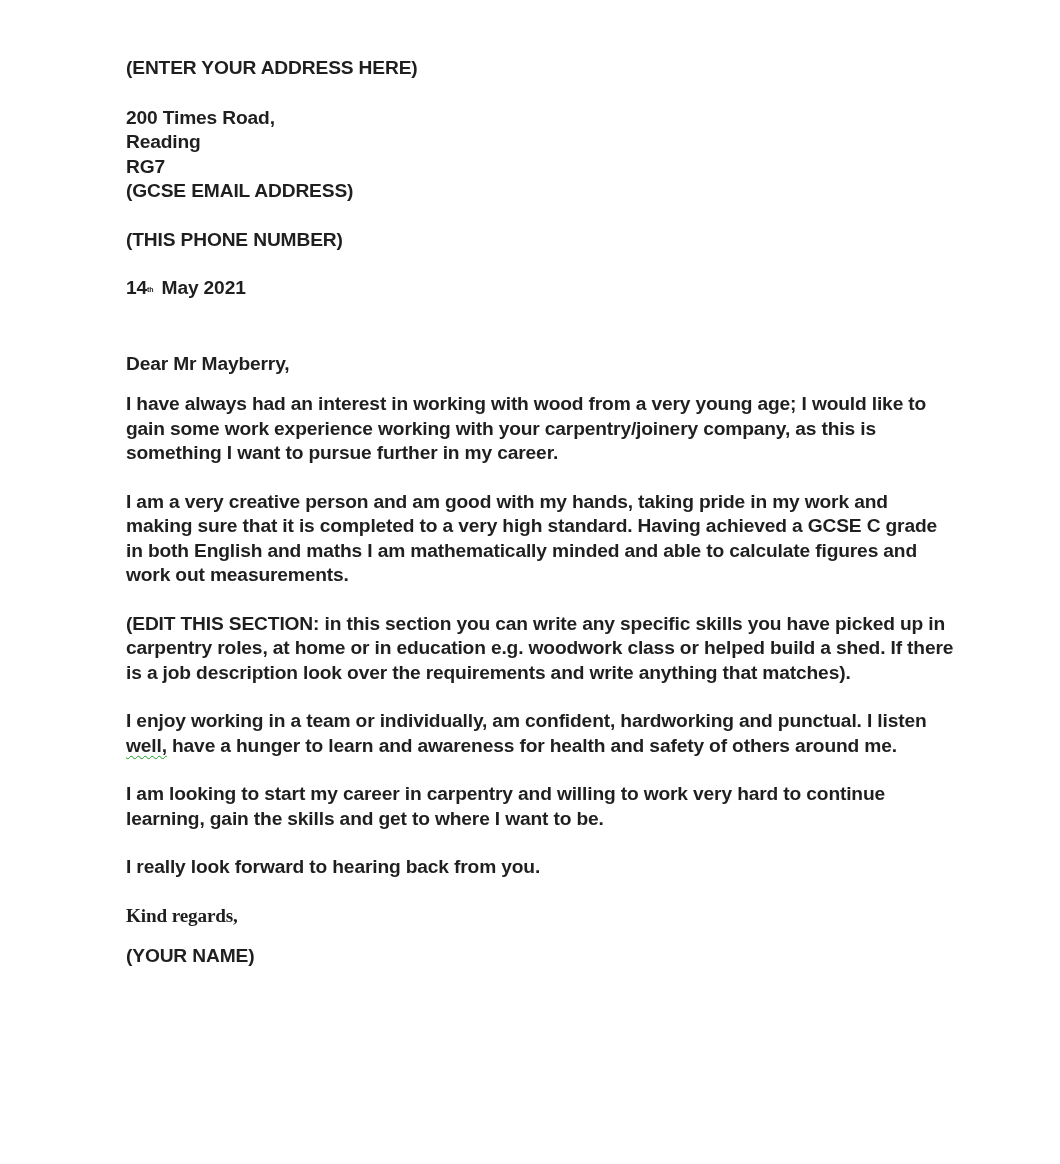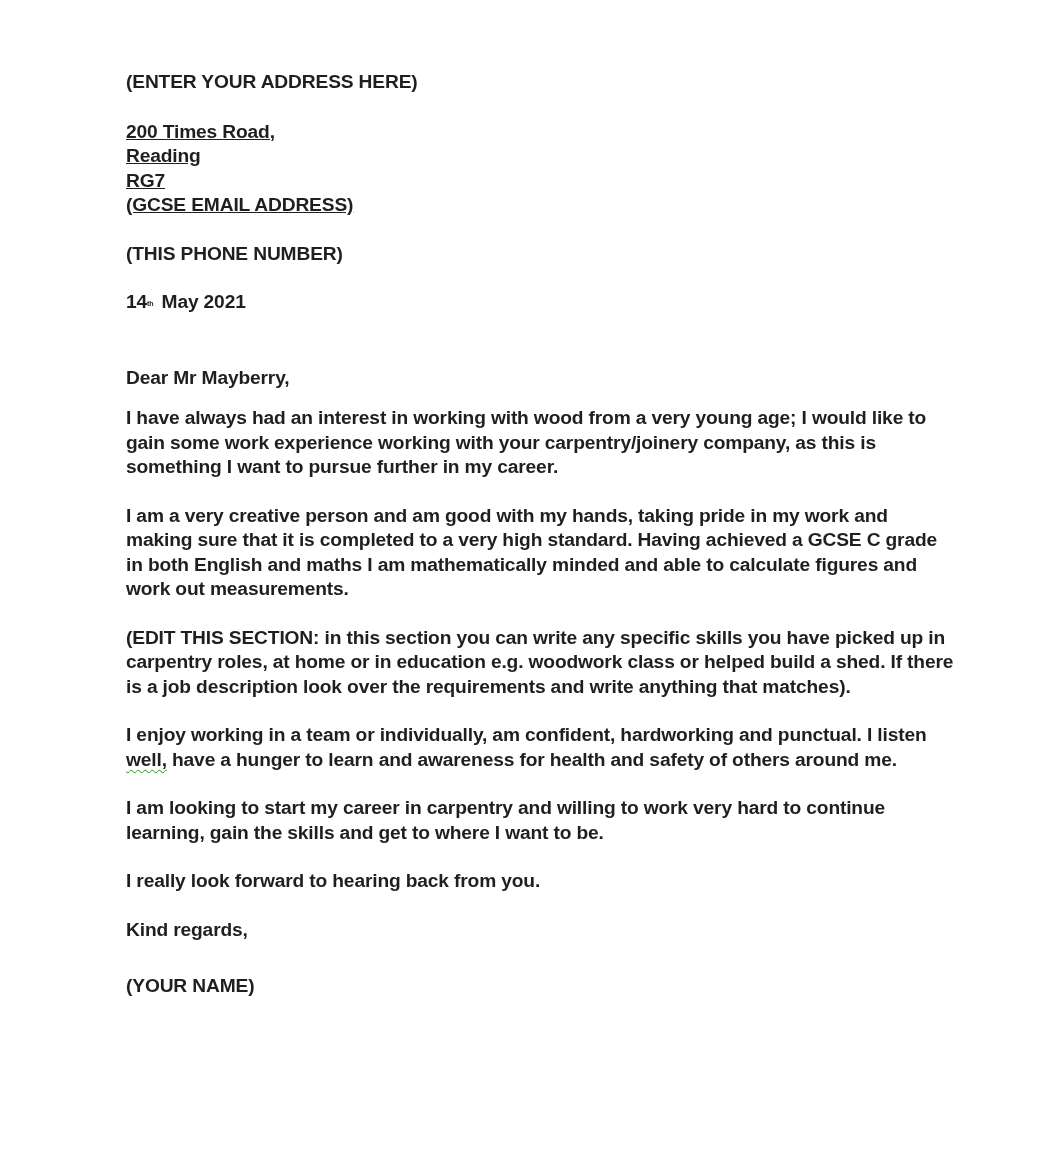--- a/index.html
+++ b/index.html
@@ -8,7 +8,7 @@
     font-family: "Liberation Sans", "DejaVu Sans", sans-serif;
     color: #1f1f1f;
   }
-  .page { position: absolute; left: 126px; top: 70px; width: 830px; }
+  .page { position: absolute; left: 126px; top: 56px; width: 830px; }
   .line, .para {
     font-weight: bold; font-size: 19.2px; line-height: 24.5px;
     letter-spacing: -0.15px; margin: 0; white-space: normal;

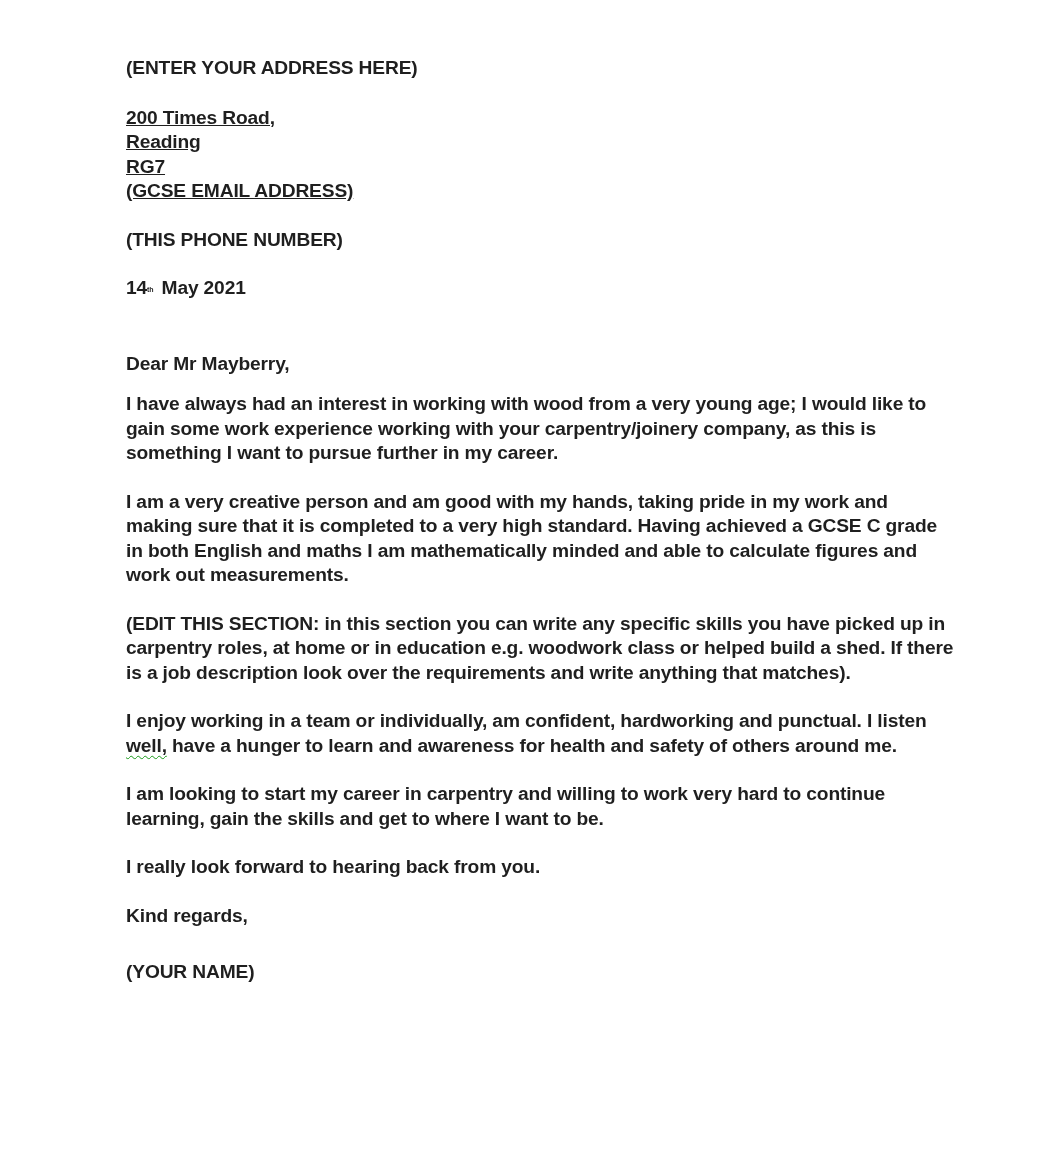--- a/index.html
+++ b/index.html
@@ -32,7 +32,7 @@
 <div class="page">
   <p class="line addr-header">(ENTER YOUR ADDRESS HERE)</p>
 
-  <div class="block" style="margin-bottom:24px;text-decoration:underline;">
+  <div class="block" style="margin-bottom:24px;">
     <p class="line">200 Times Road,</p>
     <p class="line">Reading</p>
     <p class="line">RG7</p>

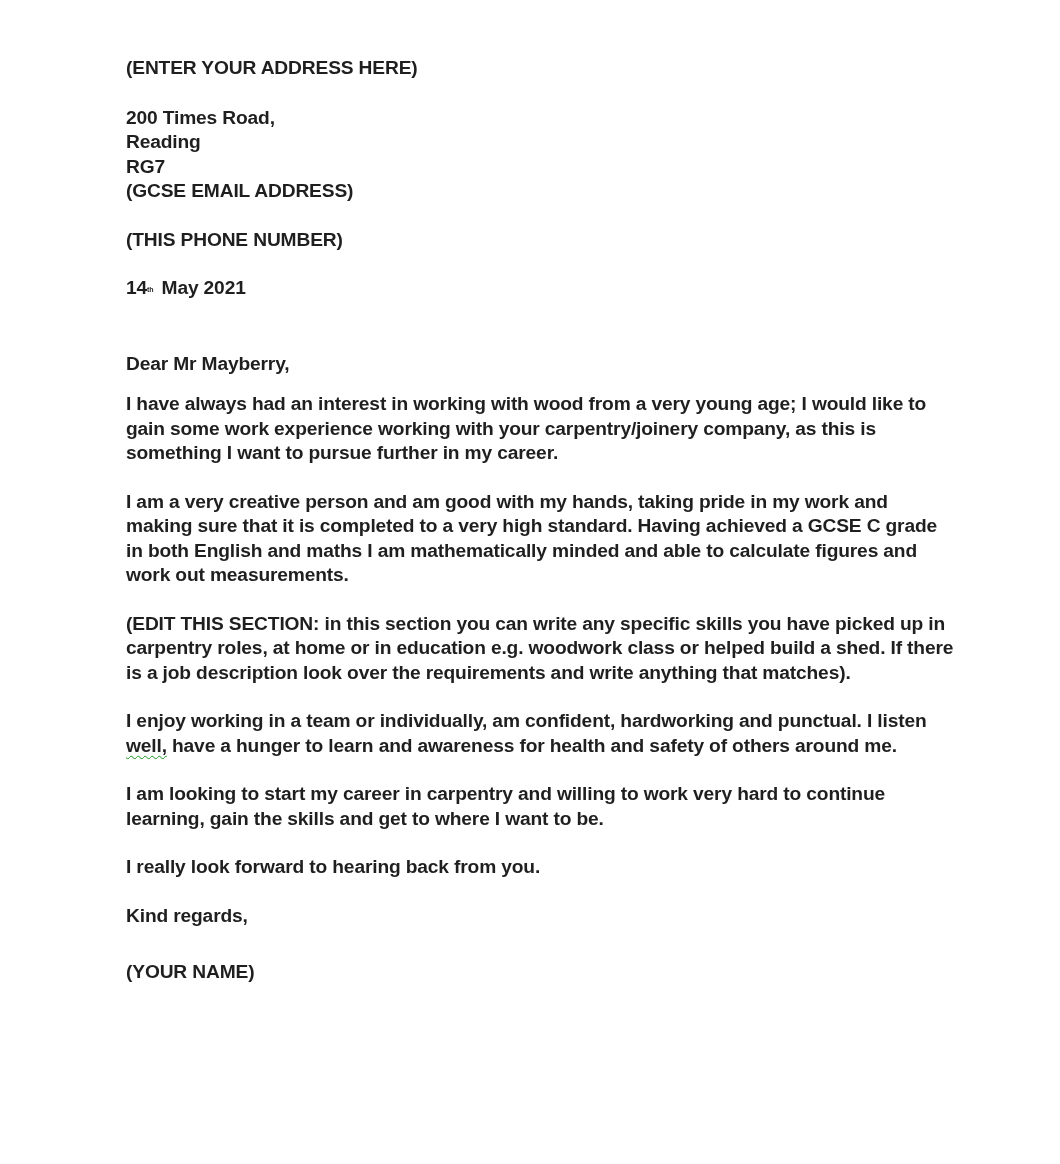--- a/index.html
+++ b/index.html
@@ -24,7 +24,7 @@
     text-decoration-thickness: 1.2px;
     text-underline-offset: 3px;
   }
-  .signoff { margin-bottom: 32px; }
+  .signoff { margin-bottom: 16px; font-family: Liberation Serif, serif; }
 </style>
 </head>
 <body>

